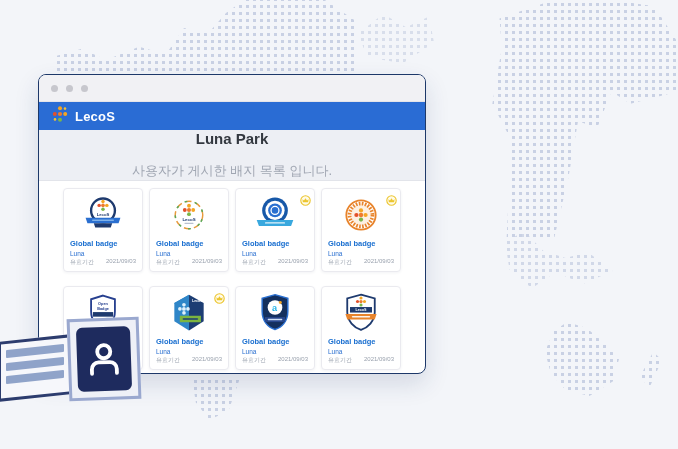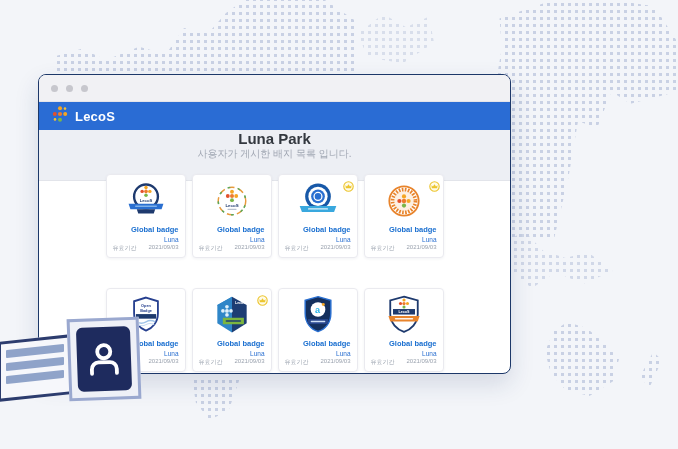--- a/index.html
+++ b/index.html
@@ -25,7 +25,7 @@
     clip-path:polygon(0% 0%,100% 0%,76% 78%,36% 100%,8% 58%);}
 
   
-  .window{position:absolute;left:38px;top:74px;width:473px;height:300px;background:#fff;
+  .window{position:absolute;left:38px;top:74px;width:388px;height:300px;background:#fff;
           border:1.5px solid #1d3869;border-radius:8px;box-shadow:0 10px 24px rgba(30,50,100,.14);
           box-sizing:border-box;overflow:hidden;}
   .titlebar{height:26px;background:#f1f1f4;border-bottom:1px solid #e4e4e9;display:flex;

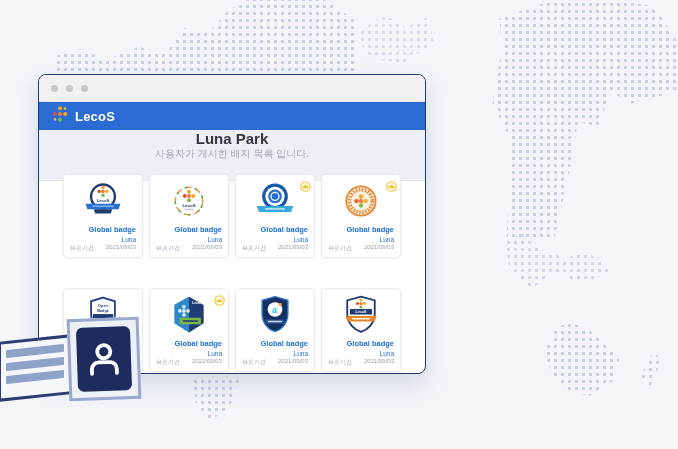--- a/index.html
+++ b/index.html
@@ -36,7 +36,7 @@
   .pageheader{height:51px;background:#edeff4;border-bottom:1px solid #e2e4ea;text-align:center;
               box-sizing:border-box;}
   .pagetitle{font-size:15px;font-weight:bold;color:#33383f;}
-  .pagesub{font-size:10px;color:#a0a6b2;margin-top:0;}
+  .pagesub{font-size:13px;color:#a0a6b2;margin-top:15px;}
 
   
   .cards{position:absolute;left:50%;transform:translateX(-50%);top:99px;width:344px;

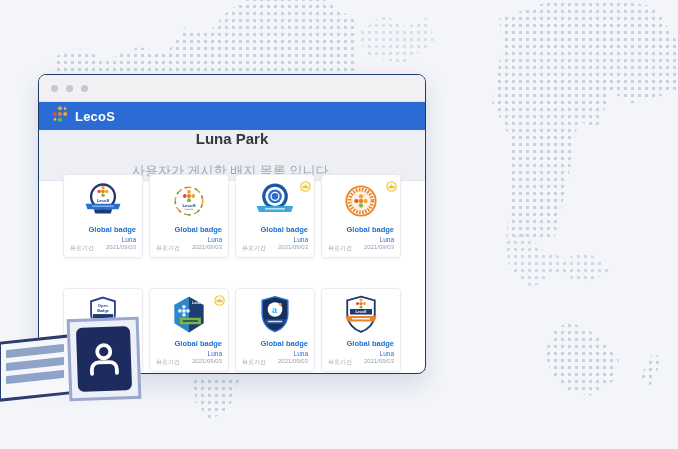--- a/index.html
+++ b/index.html
@@ -39,8 +39,8 @@
   .pagesub{font-size:13px;color:#a0a6b2;margin-top:15px;}
 
   
-  .cards{position:absolute;left:50%;transform:translateX(-50%);top:99px;width:344px;
-         display:flex;flex-wrap:wrap;gap:30px 6px;justify-content:center;text-align:right;}
+  .cards{position:absolute;left:50%;transform:translateX(-50%);top:113px;width:344px;
+         display:flex;flex-wrap:wrap;gap:14px 6px;justify-content:center;}
   .card{width:80px;height:84px;background:#fff;border:1px solid #eaeaef;border-radius:4px;
         box-shadow:0 1px 3px rgba(40,50,80,.06);position:relative;box-sizing:border-box;
         padding:4px 6px 3px;}

